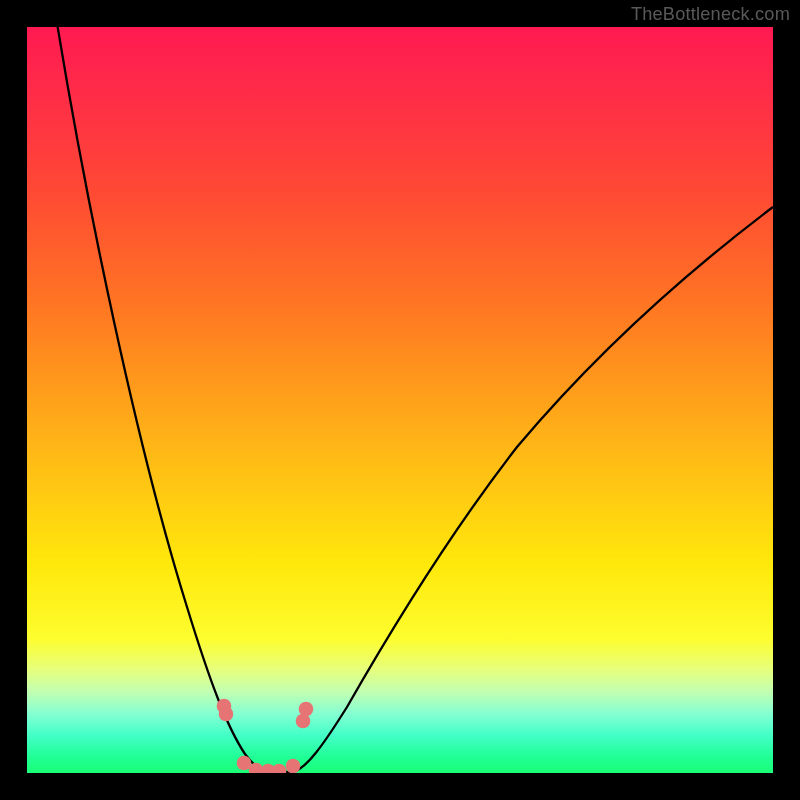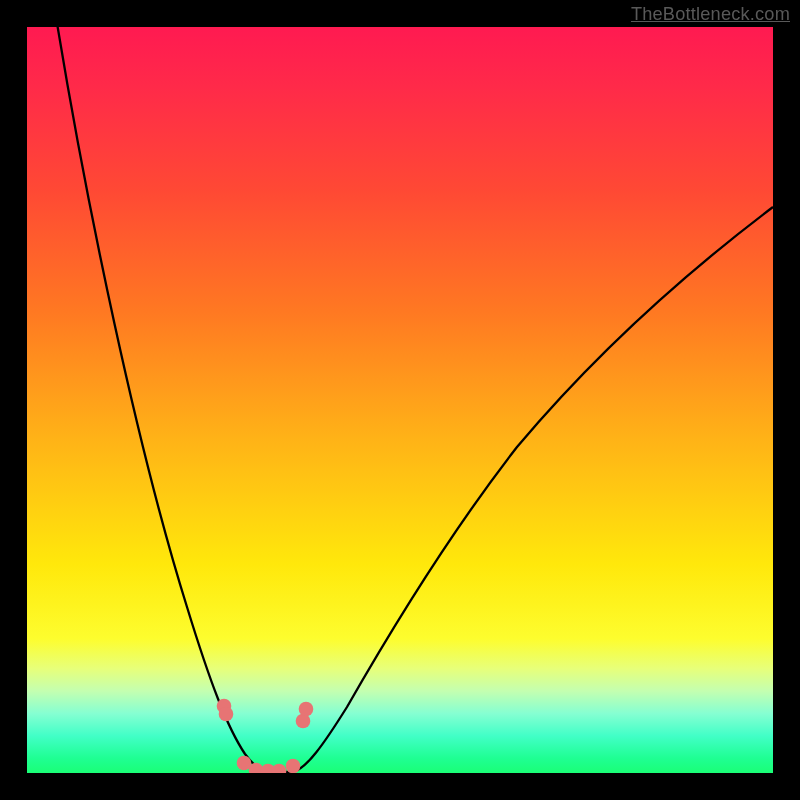--- a/index.html
+++ b/index.html
@@ -53,7 +53,6 @@
     font-size: 18.2px;
     font-weight: 400;
     letter-spacing: 0.2px;
-    text-decoration: underline;
   }
 </style>
 </head>

